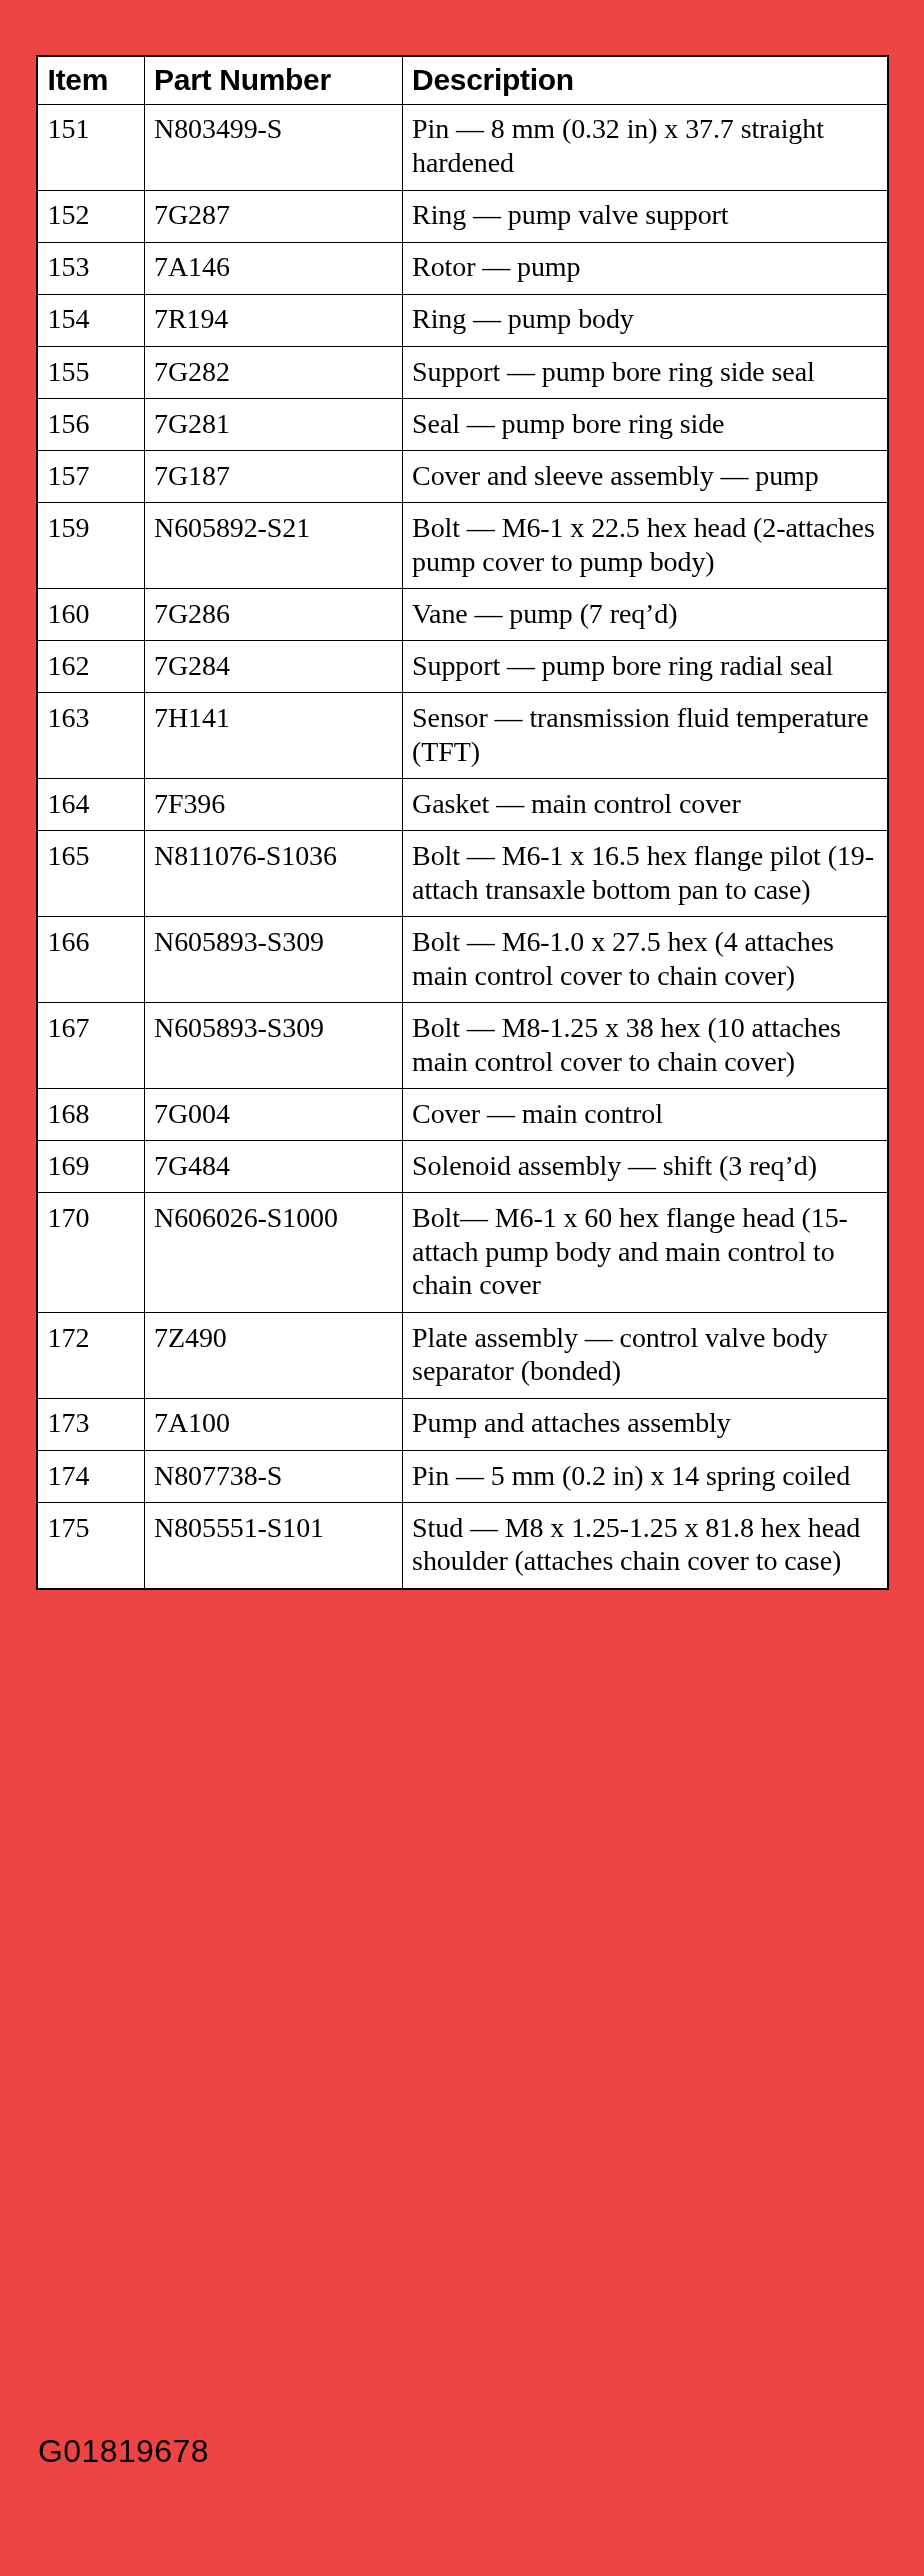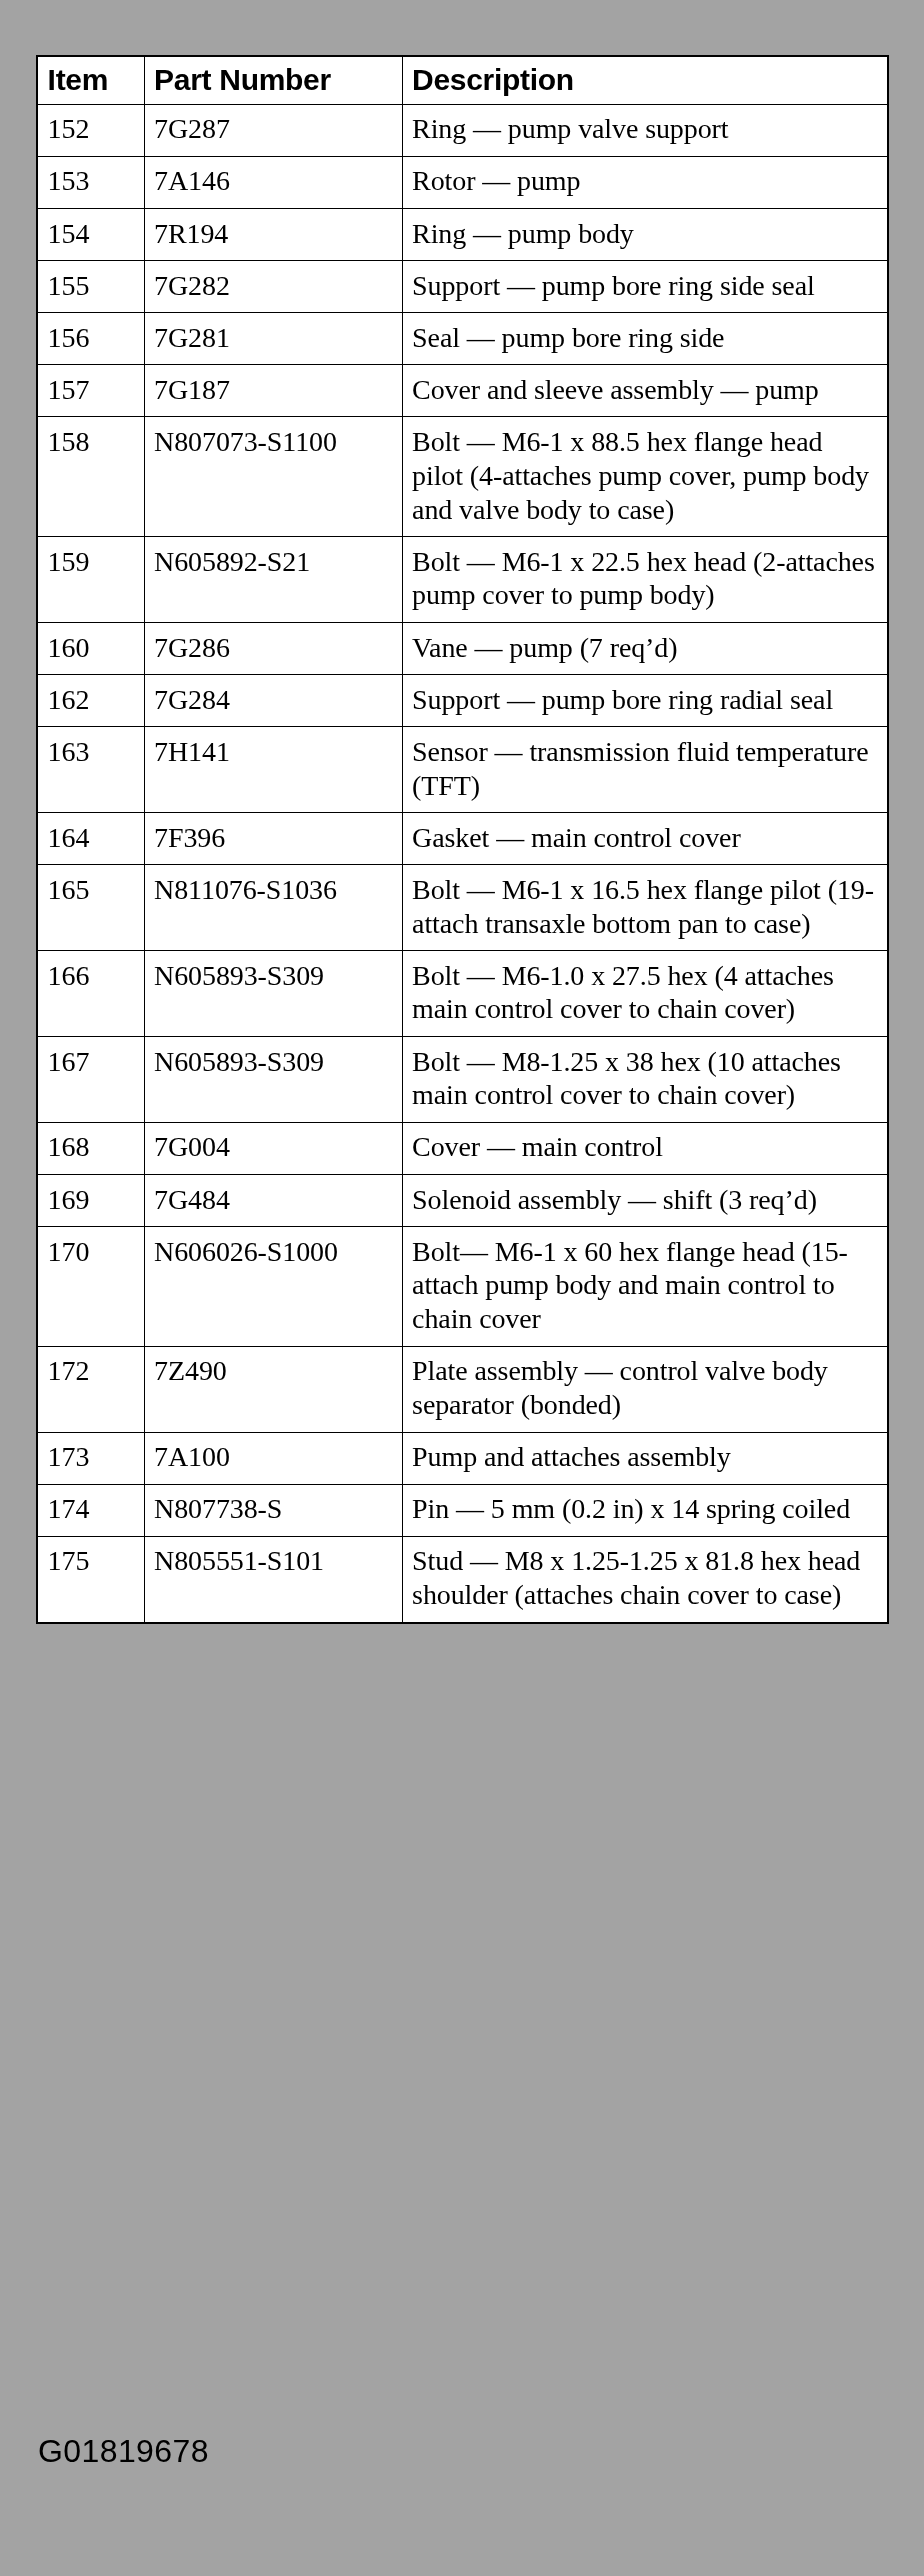--- a/index.html
+++ b/index.html
@@ -23,7 +23,7 @@
     top: 0;
     width: 925px;
     height: 2576px;
-    background: #a3a3a3;
+    background: #ef4444;
   }
 
   

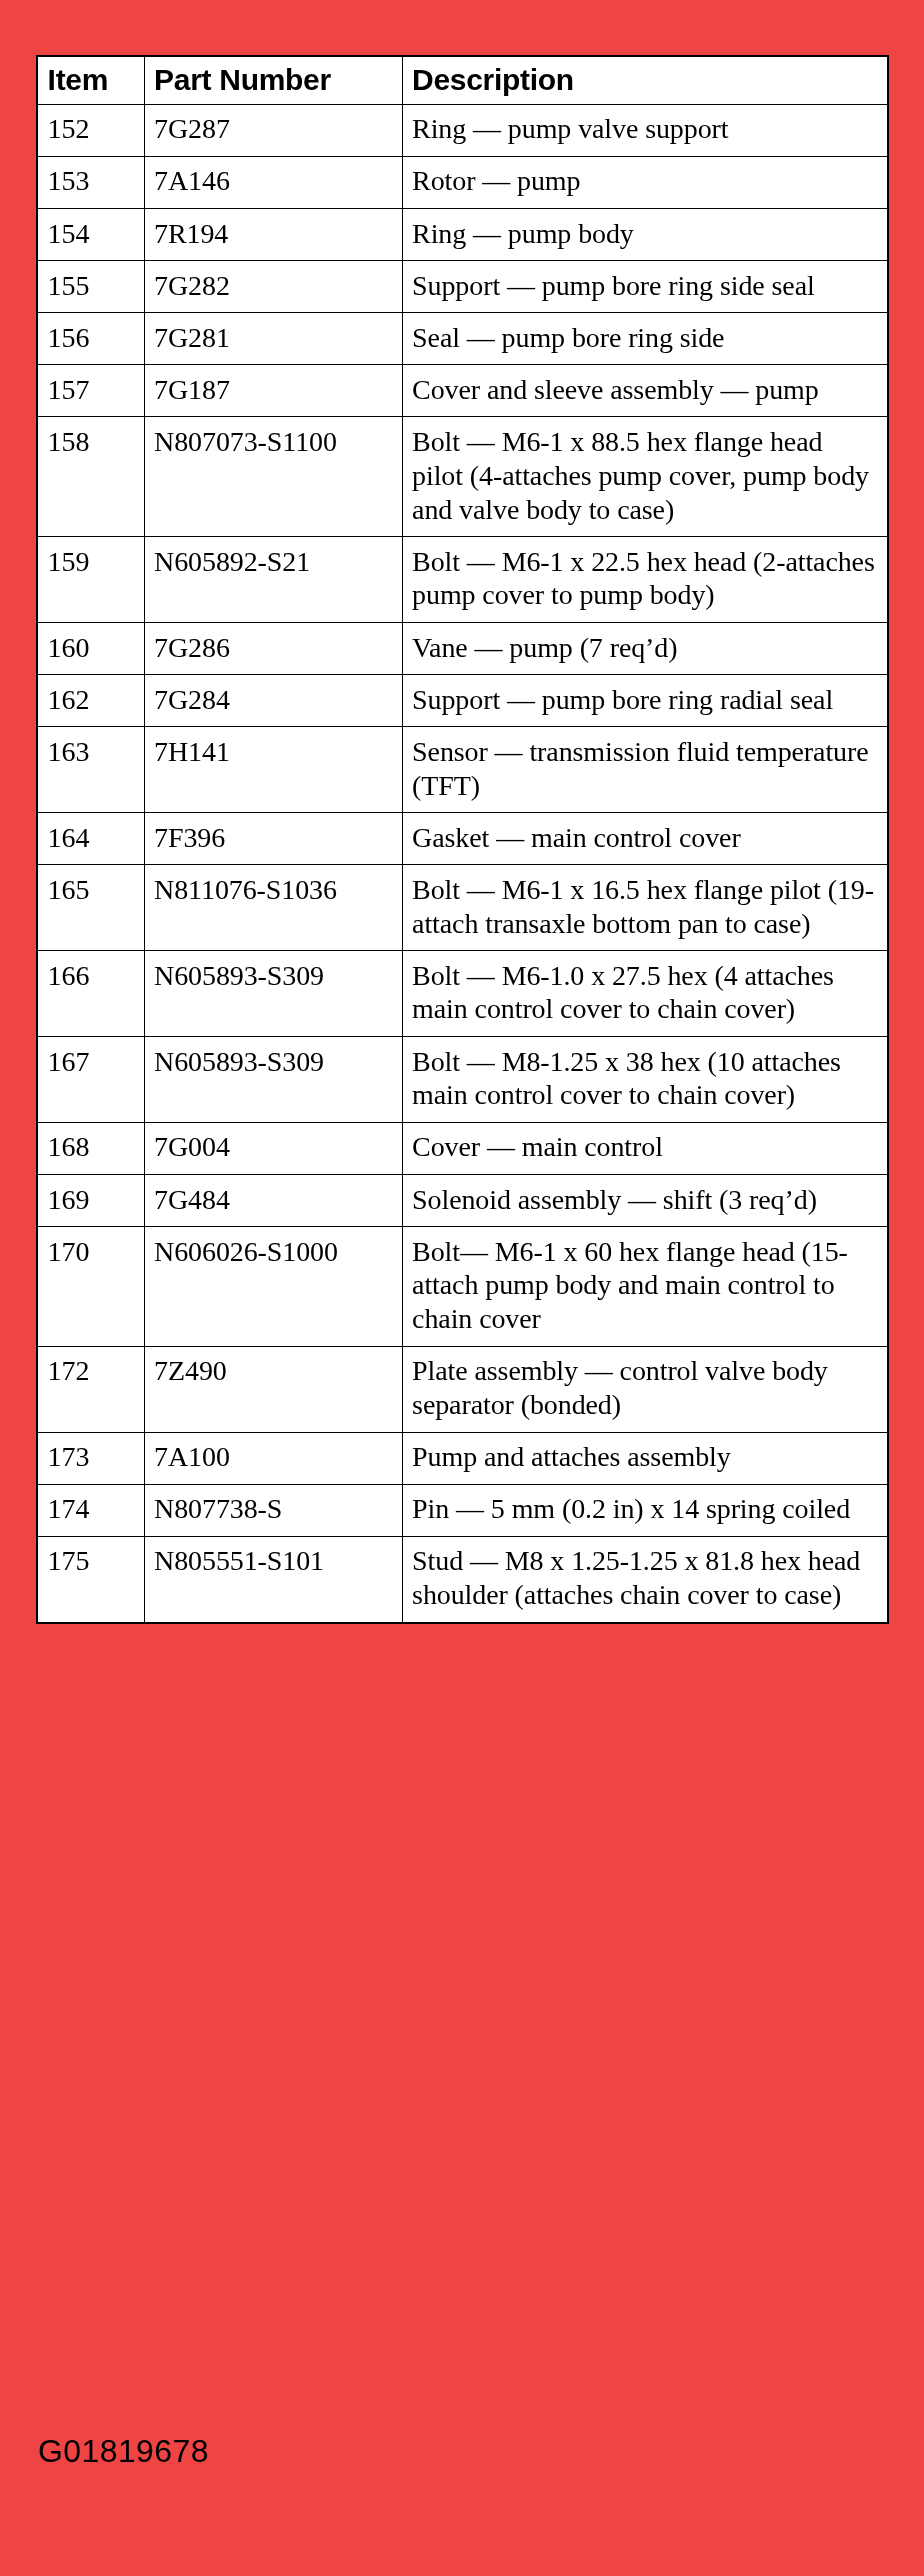--- a/index.html
+++ b/index.html
@@ -118,6 +118,11 @@
       </thead>
       <tbody id="parts-body">
           <tr>
+            <td class="item">151</td>
+            <td class="part">N803499-S</td>
+            <td class="desc">Pin — 8 mm (0.32 in) x 37.7 straight hardened</td>
+          </tr>
+          <tr>
             <td class="item">152</td>
             <td class="part">7G287</td>
             <td class="desc">Ring — pump valve support</td>

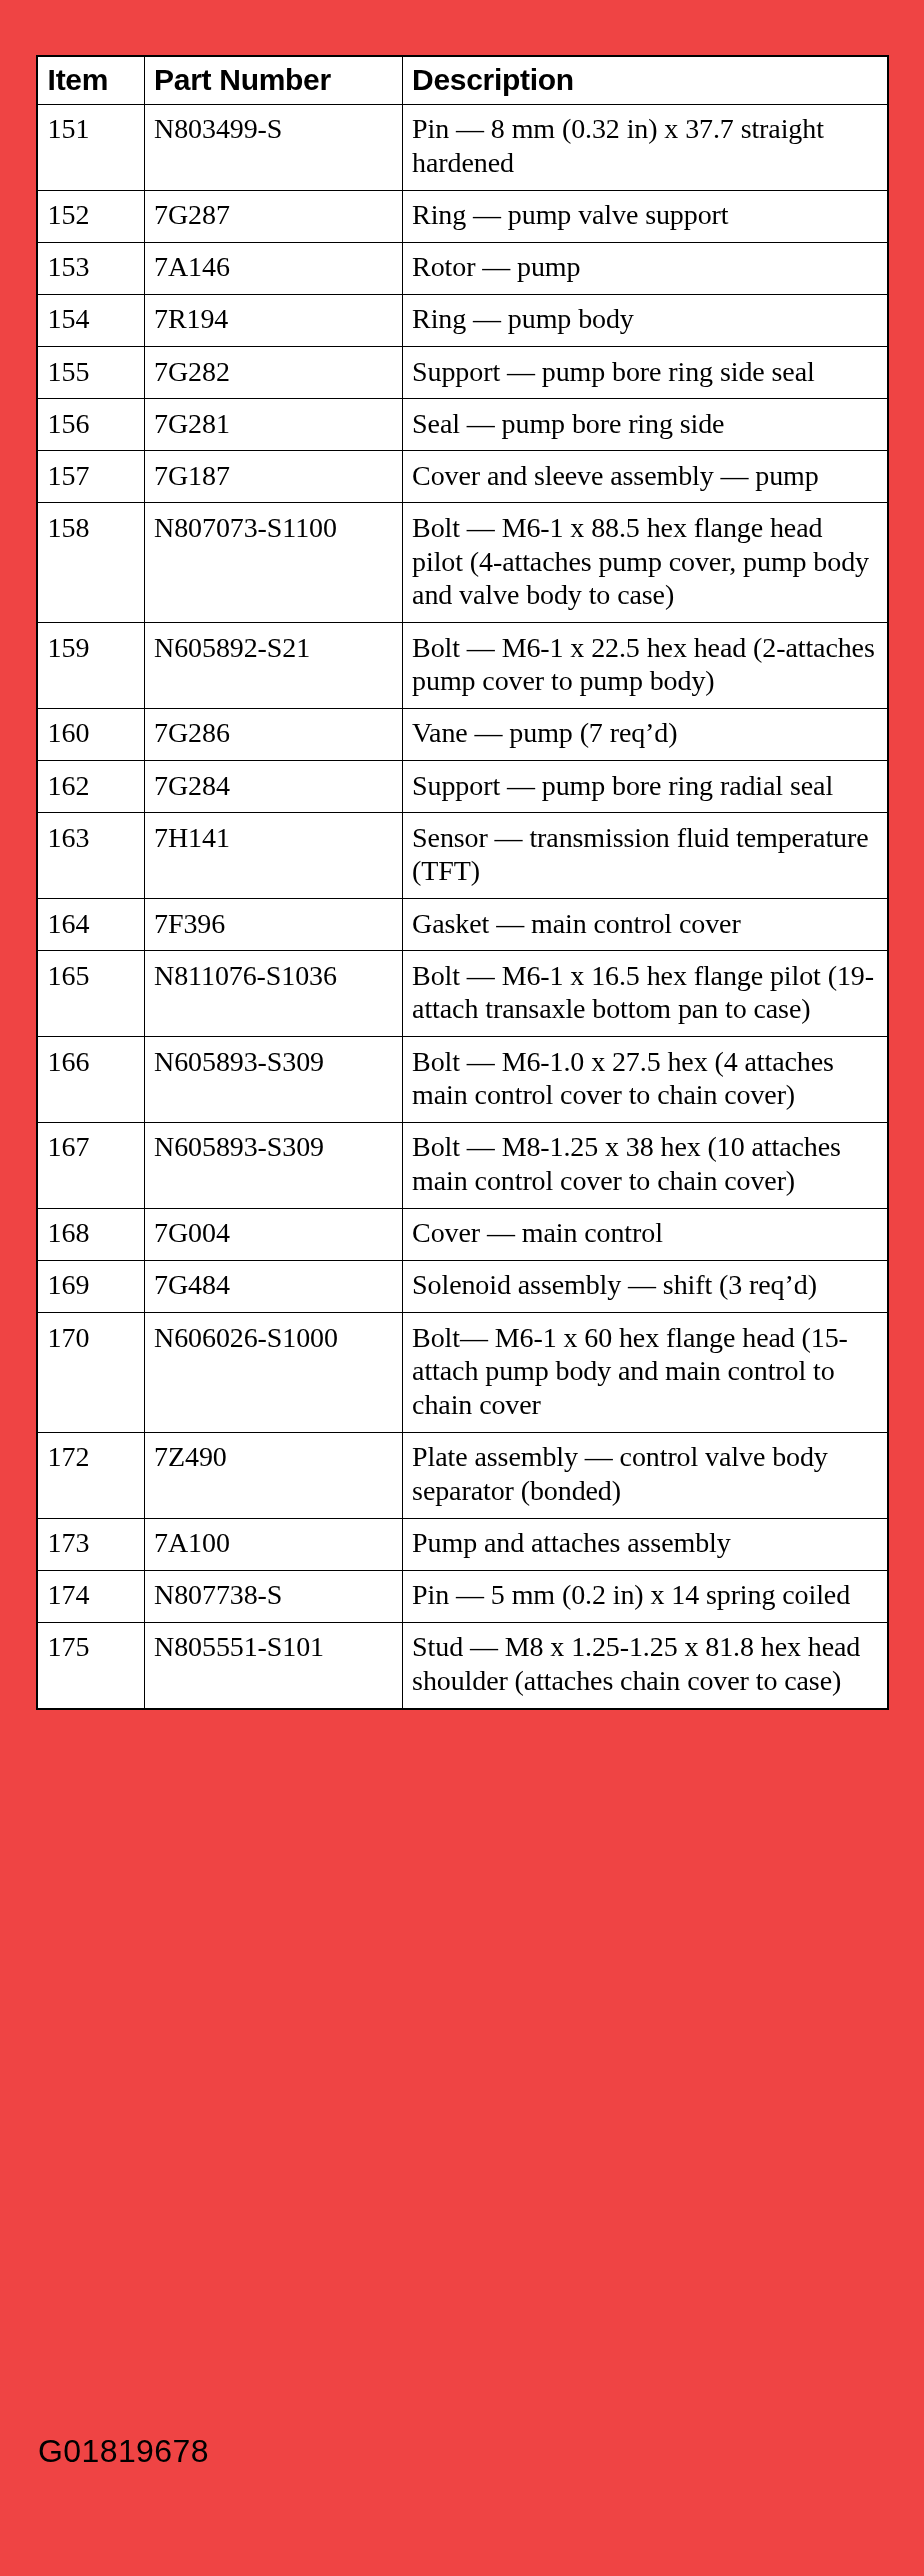--- a/index.html
+++ b/index.html
@@ -153,11 +153,6 @@
             <td class="desc">Cover and sleeve assembly — pump</td>
           </tr>
           <tr>
-            <td class="item">158</td>
-            <td class="part">N807073-S1100</td>
-            <td class="desc">Bolt — M6-1 x 88.5 hex flange head pilot (4-attaches pump cover, pump body and valve body to case)</td>
-          </tr>
-          <tr>
             <td class="item">159</td>
             <td class="part">N605892-S21</td>
             <td class="desc">Bolt — M6-1 x 22.5 hex head (2-attaches pump cover to pump body)</td>

